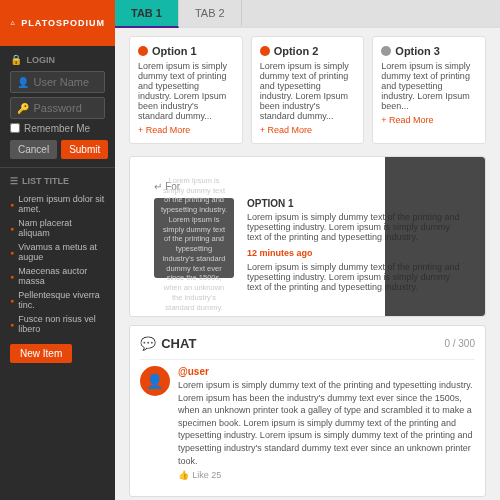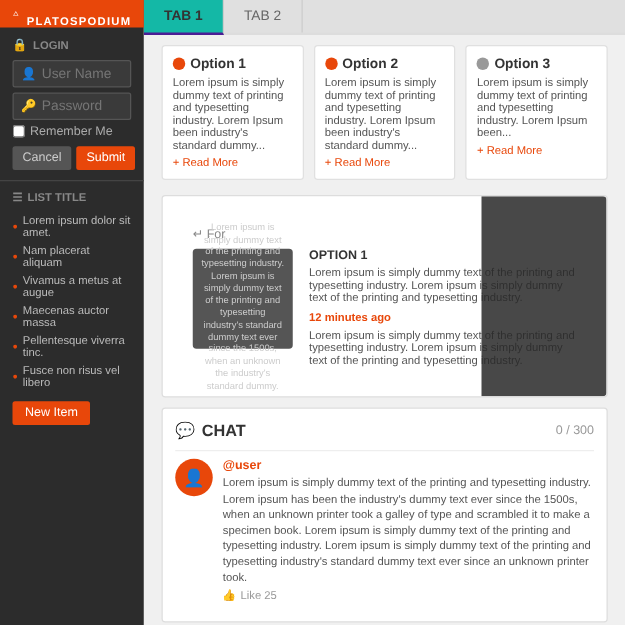--- a/index.html
+++ b/index.html
@@ -26,9 +26,9 @@
 
     .sidebar-logo {
       background: #e8470a;
-      padding: 0 10px;
-      display: flex;
-      align-items: flex-end;
+      padding: 12px 10px;
+      display: flex;
+      align-items: center;
       gap: 6px;
     }
     .logo-icon {

